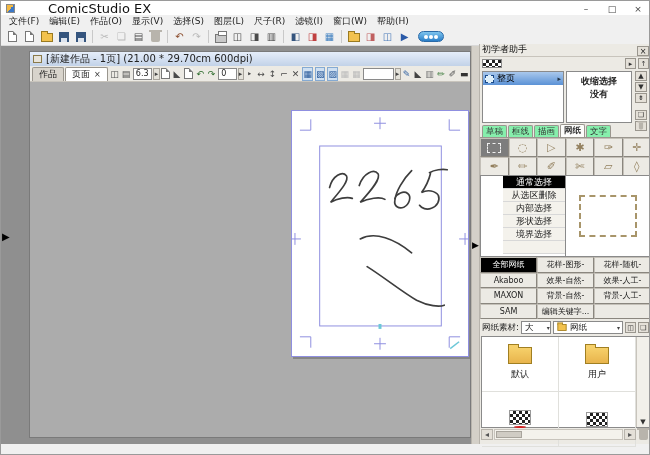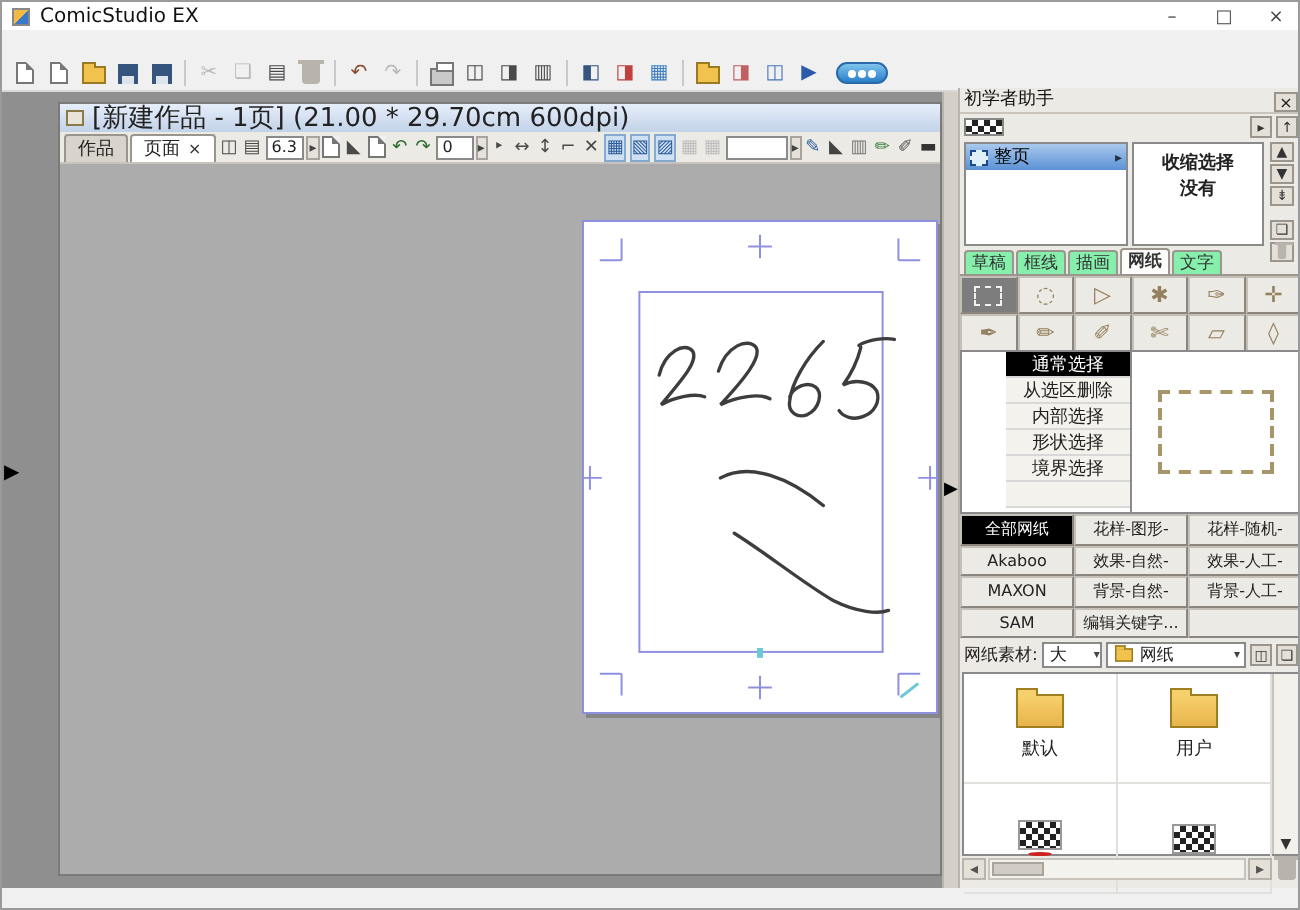--- a/index.html
+++ b/index.html
@@ -10,7 +10,7 @@
   
   .titlebar { position:absolute; left:0; top:0; width:650px; height:14px; background:#ffffff; display:flex; align-items:center; }
   .app-icon { width:9px; height:9px; margin:0 5px 0 5px; background:linear-gradient(135deg,#f4b942 50%,#3a78c8 50%); border:1px solid #888; }
-  .win-title { font-size:10px; color:#111; }
+  .win-title { font-size:13px; color:#111;margin-left:28px; }
   .win-controls { position:absolute; right:0; top:0; height:16px; display:flex; }
   .win-btn { width:26px; height:16px; display:flex; align-items:center; justify-content:center; color:#444; font-size:9px; }
   .menubar { position:absolute; left:0; top:14px; width:650px; height:13px; background:#f0f0f0; display:flex; align-items:center; padding-left:3px; }

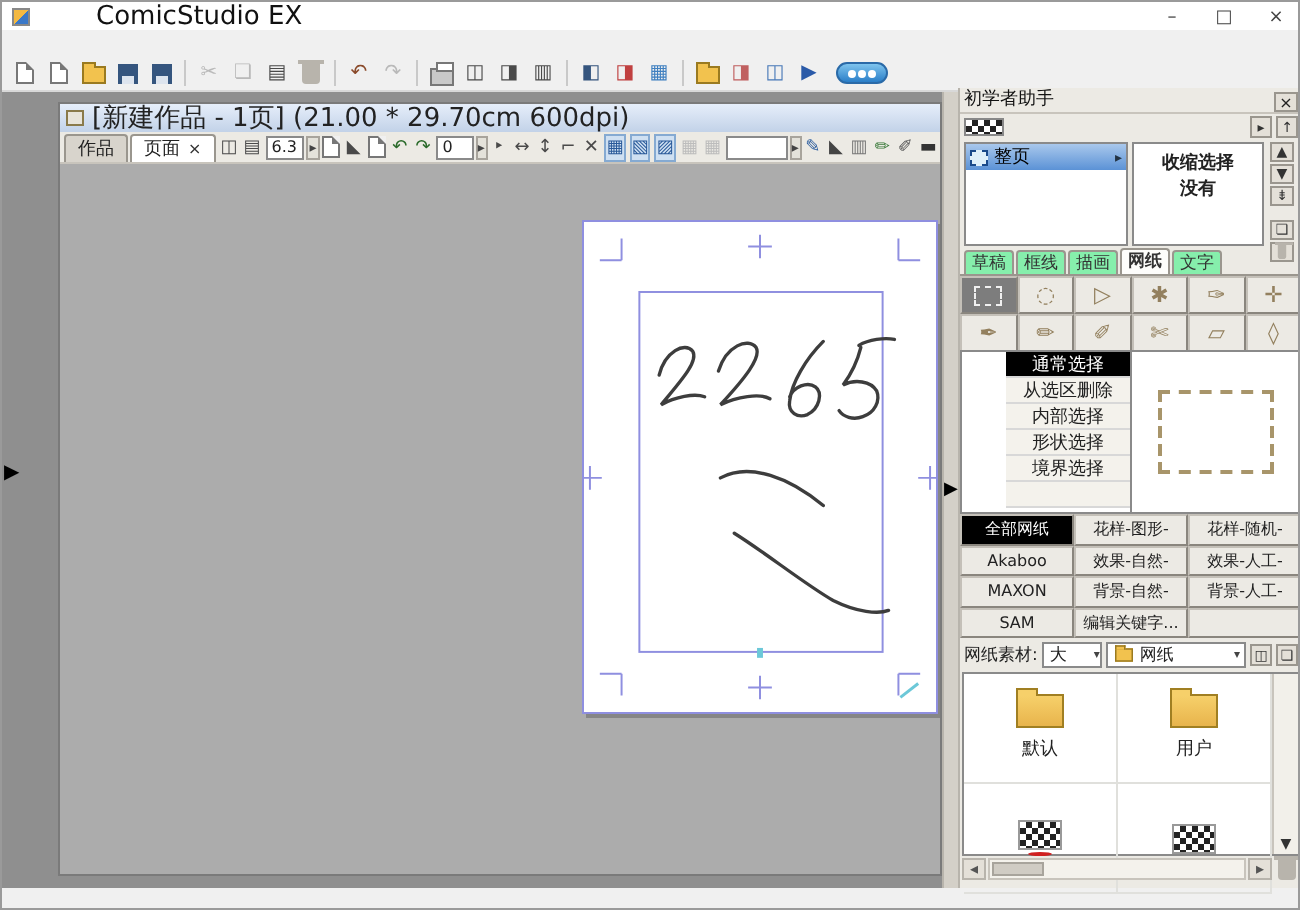--- a/index.html
+++ b/index.html
@@ -134,6 +134,18 @@
     </div>
   </div>
 
+  <div class="menubar">
+    <span class="menu-item">文件(F)</span>
+    <span class="menu-item">编辑(E)</span>
+    <span class="menu-item">作品(O)</span>
+    <span class="menu-item">显示(V)</span>
+    <span class="menu-item">选择(S)</span>
+    <span class="menu-item">图层(L)</span>
+    <span class="menu-item">尺子(R)</span>
+    <span class="menu-item">滤镜(I)</span>
+    <span class="menu-item">窗口(W)</span>
+    <span class="menu-item">帮助(H)</span>
+  </div>
 
   <div class="toolbar">
     <span class="ico">

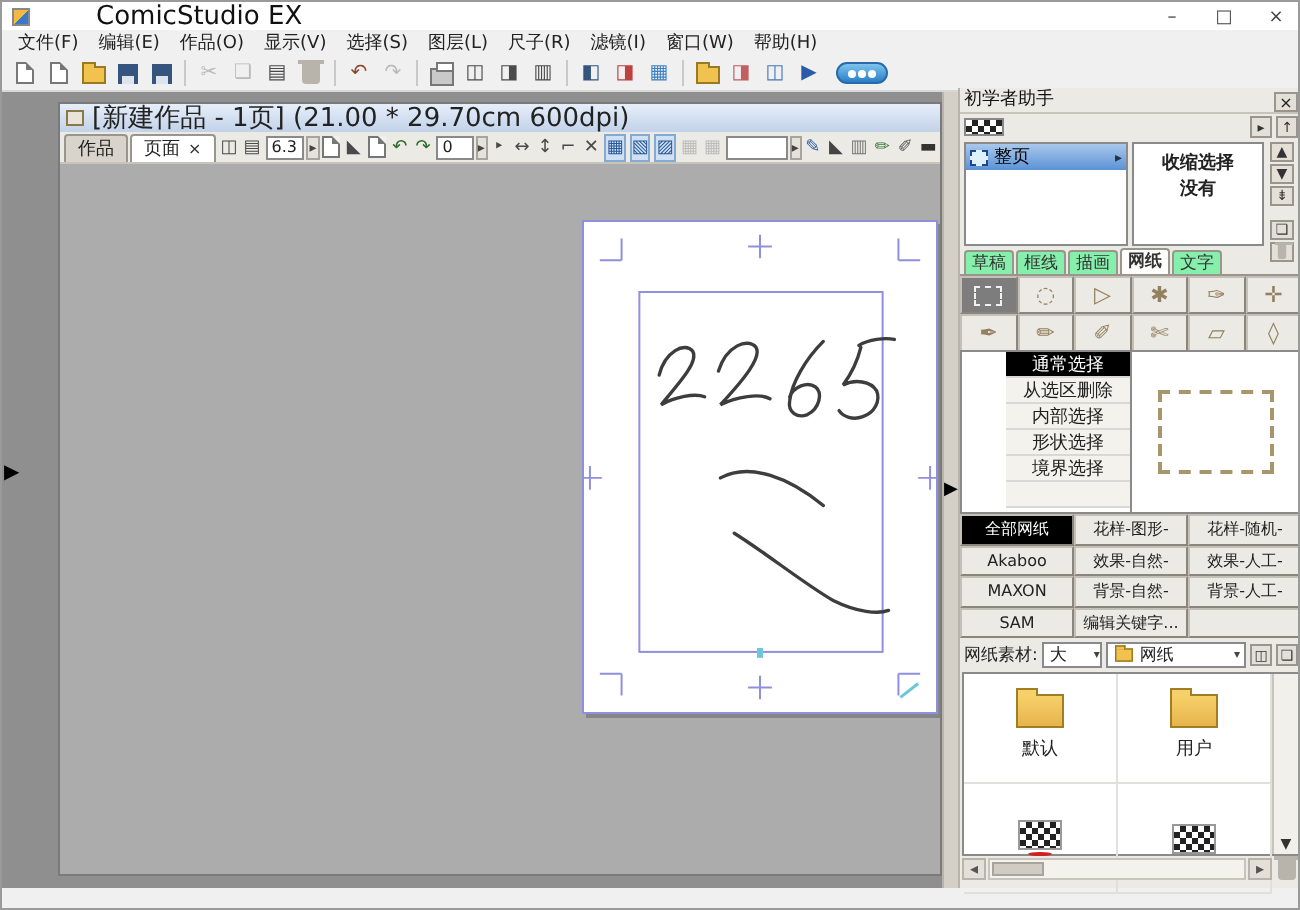--- a/index.html
+++ b/index.html
@@ -42,7 +42,7 @@
   .docwin { position:absolute; left:28px; top:5px; width:442px; height:387px; background:#f0f0f0; border:1px solid #7a7a7a; }
   .doc-titlebar { height:14px; background:linear-gradient(#e6eefa,#c2d2e8); display:flex; align-items:center; padding-left:3px; }
   .doc-title-icon { width:9px; height:8px; background:#e8e4da; border:1px solid #8a7a4a; margin-right:4px; }
-  .doc-title-text { font-size:13px; color:#222; white-space:nowrap; }
+  .doc-title-text { font-size:10px; color:#222; white-space:nowrap; }
   .doc-tabbar { height:16px; background:#eceae4; border-bottom:1px solid #c8c4bc; display:flex; align-items:center; padding-left:2px; white-space:nowrap; }
   .dtab { height:14px; padding:0 6px; display:inline-flex; align-items:center; font-size:9px; border:1px solid #9a968e; border-bottom:none; background:#d8d4cc; margin-right:1px; border-radius:2px 2px 0 0; }
   .dtab.active { background:#fff; }

